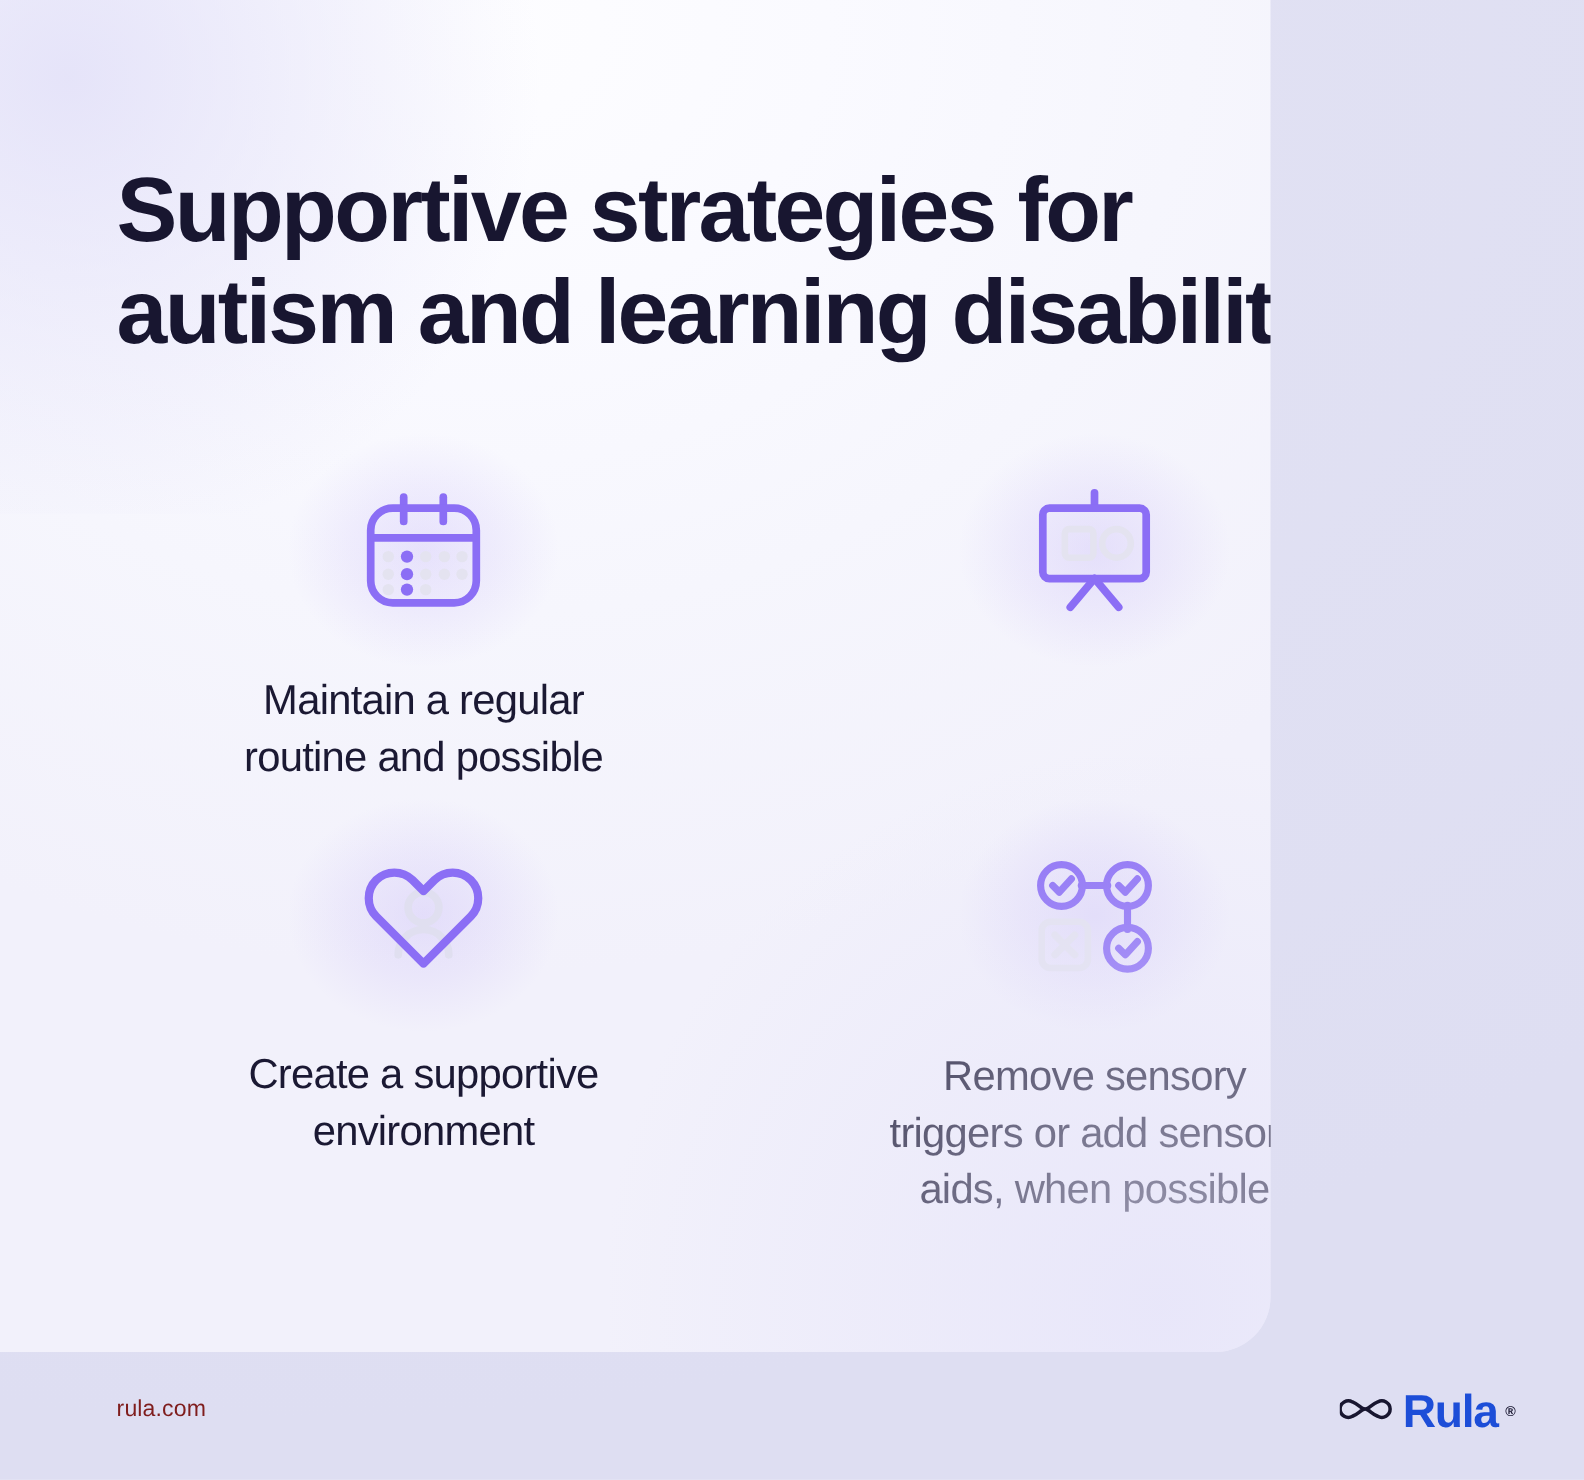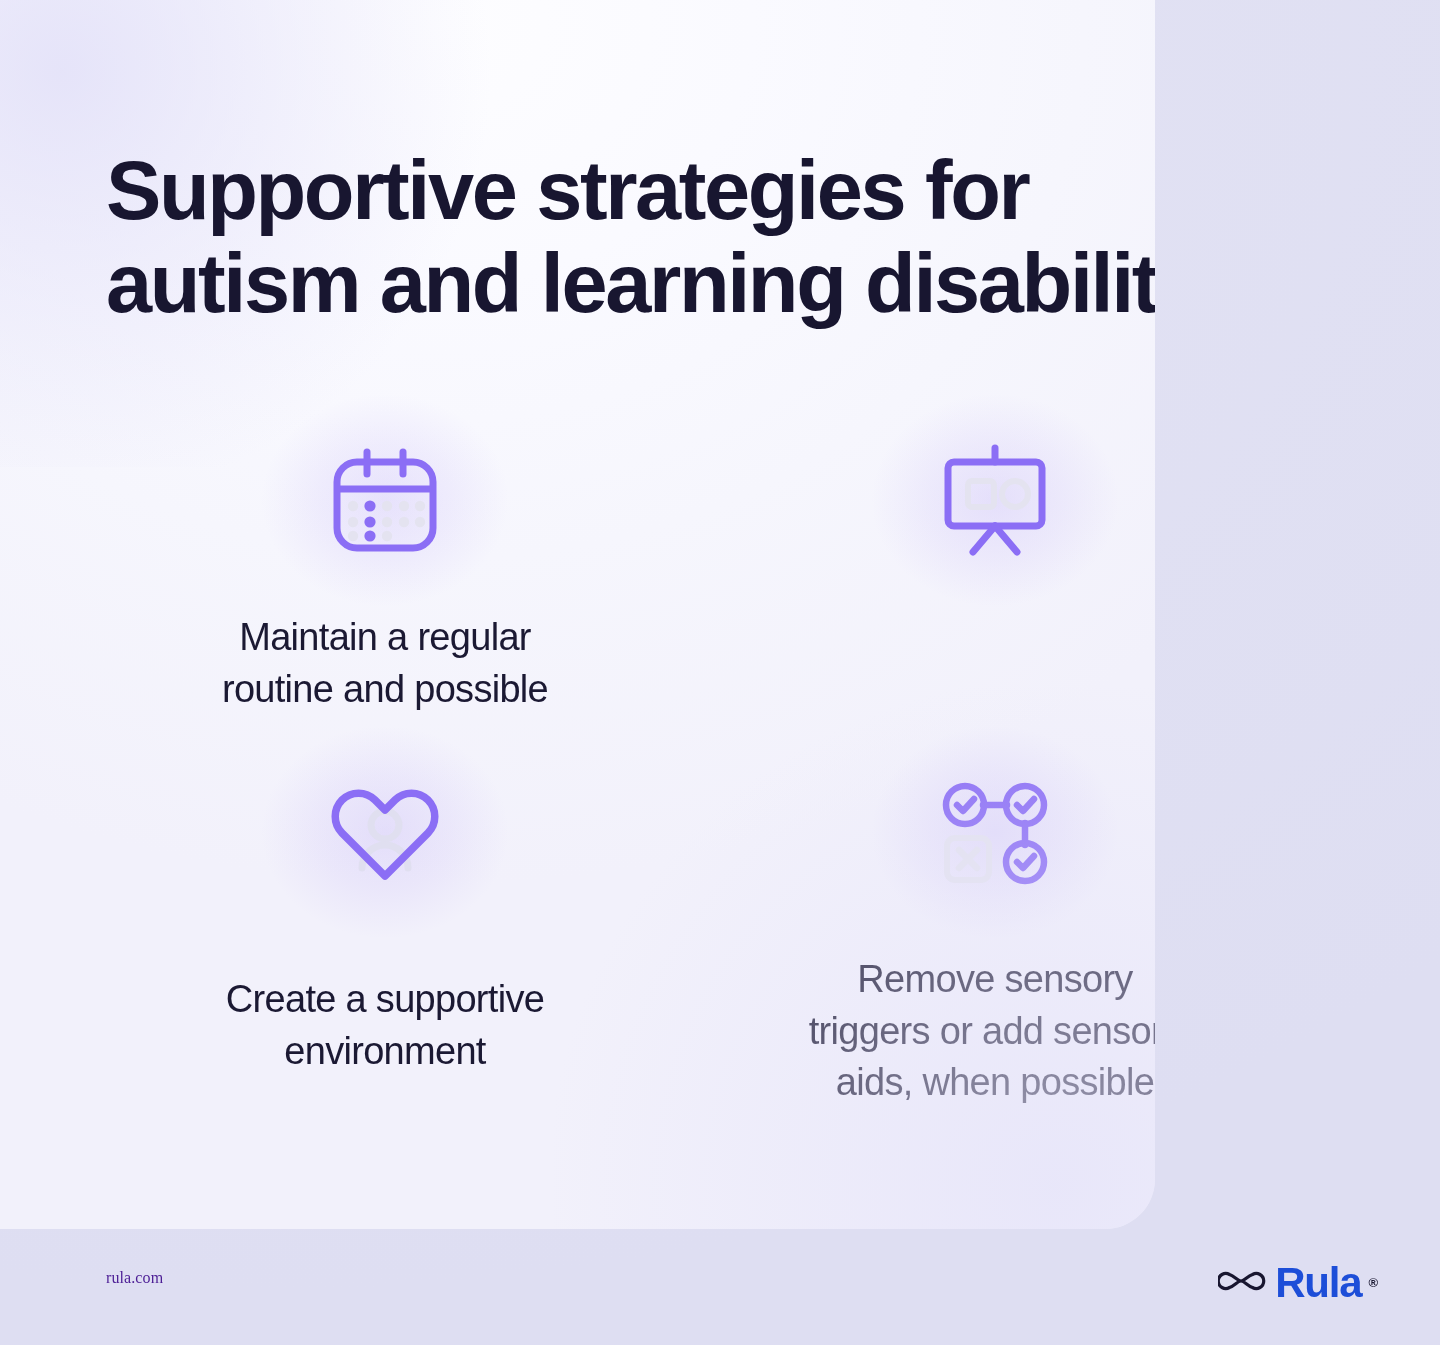--- a/index.html
+++ b/index.html
@@ -125,7 +125,7 @@
 
   .cell-r1c1 .cell-label { margin-top: 32px; }
   .cell-r1c2 .cell-label { margin-top: 32px; }
-  .cell-r2c1 .cell-label { margin-top: 62px; }
+  .cell-r2c1 .cell-label { margin-top: 40px; }
   .cell-r2c2 .cell-label { margin-top: 42px; }
 
   

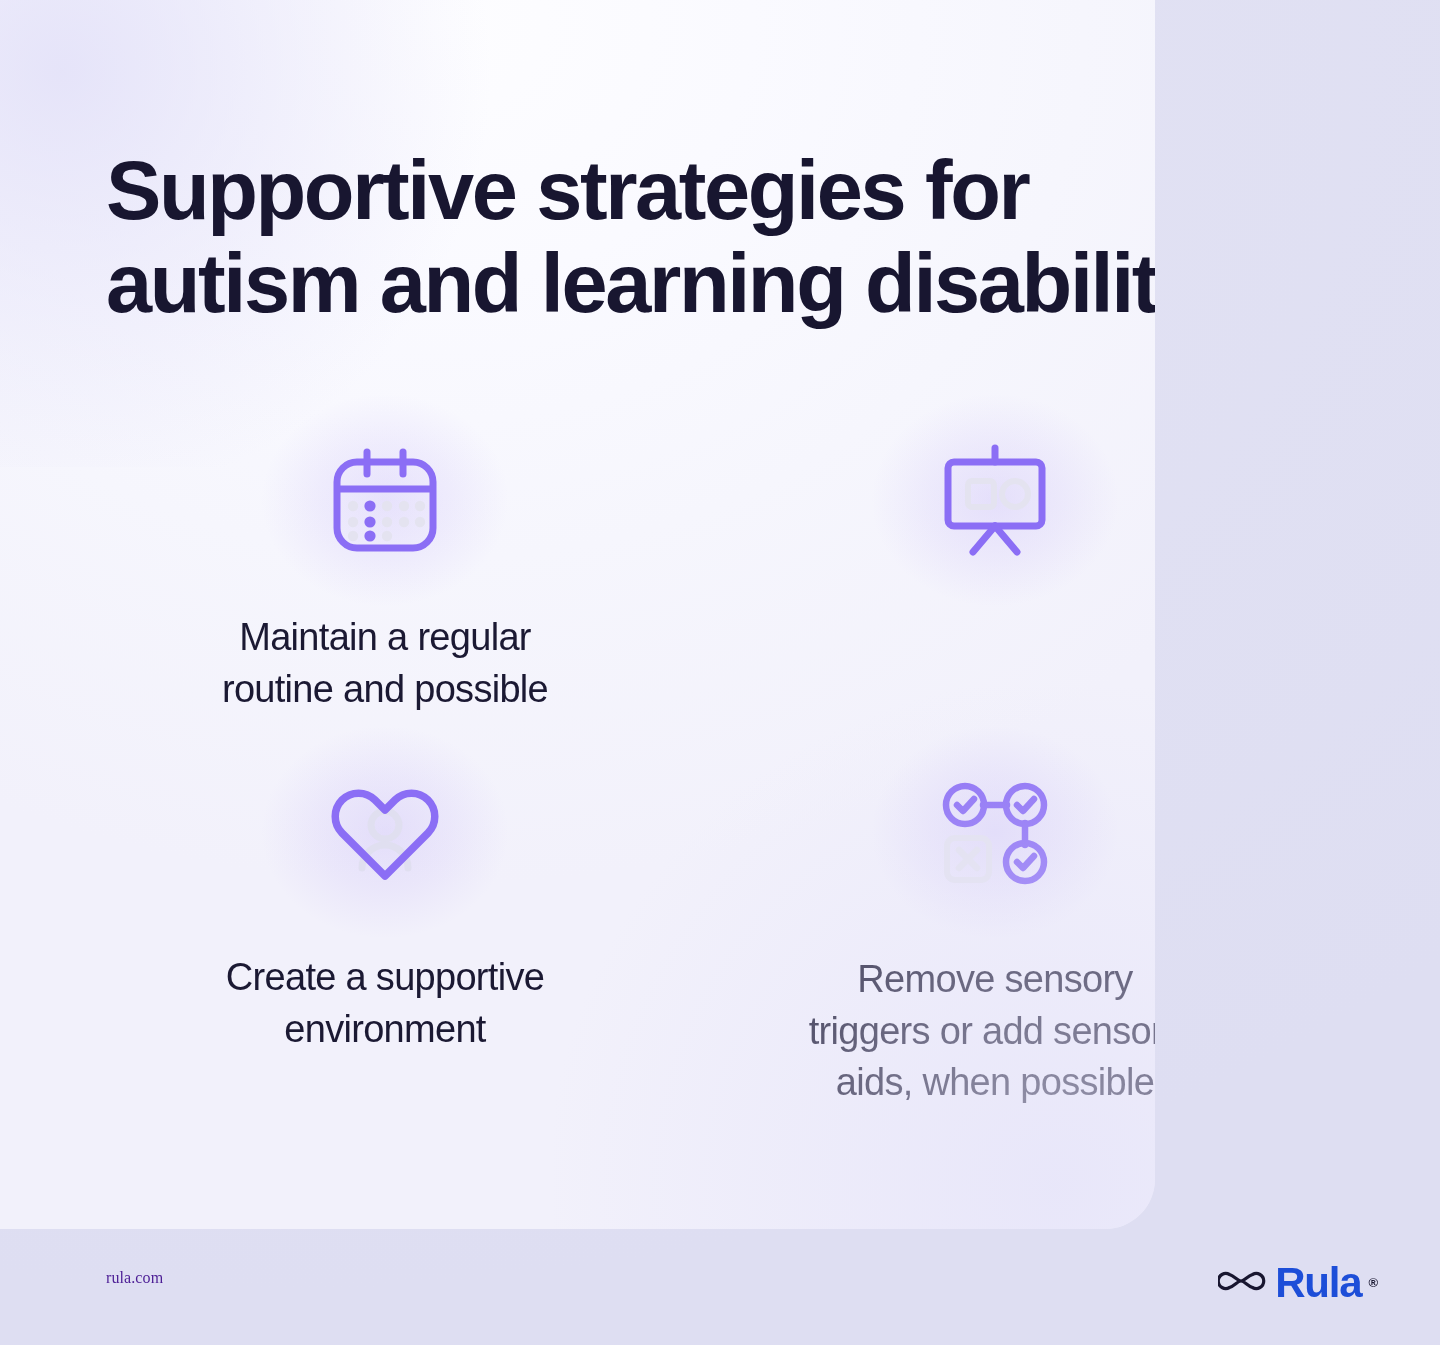--- a/index.html
+++ b/index.html
@@ -144,10 +144,10 @@
     position: absolute;
     left: 106px;
     top: 40px;
-    font-family: Liberation Serif, serif;
-    font-size: 16px;
+    font-family: Liberation Sans, sans-serif;
+    font-size: 21px;
     letter-spacing: 0.1px;
-    color: #4c1d95;
+    color: #7f1d1d;
   }
 
   .footer-logo {

